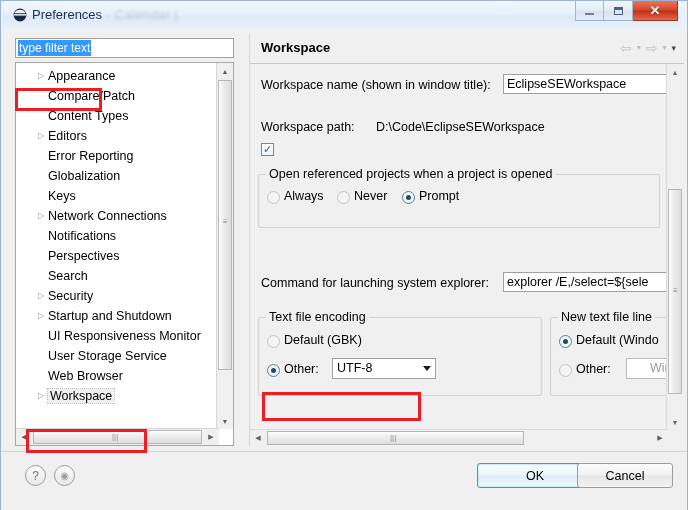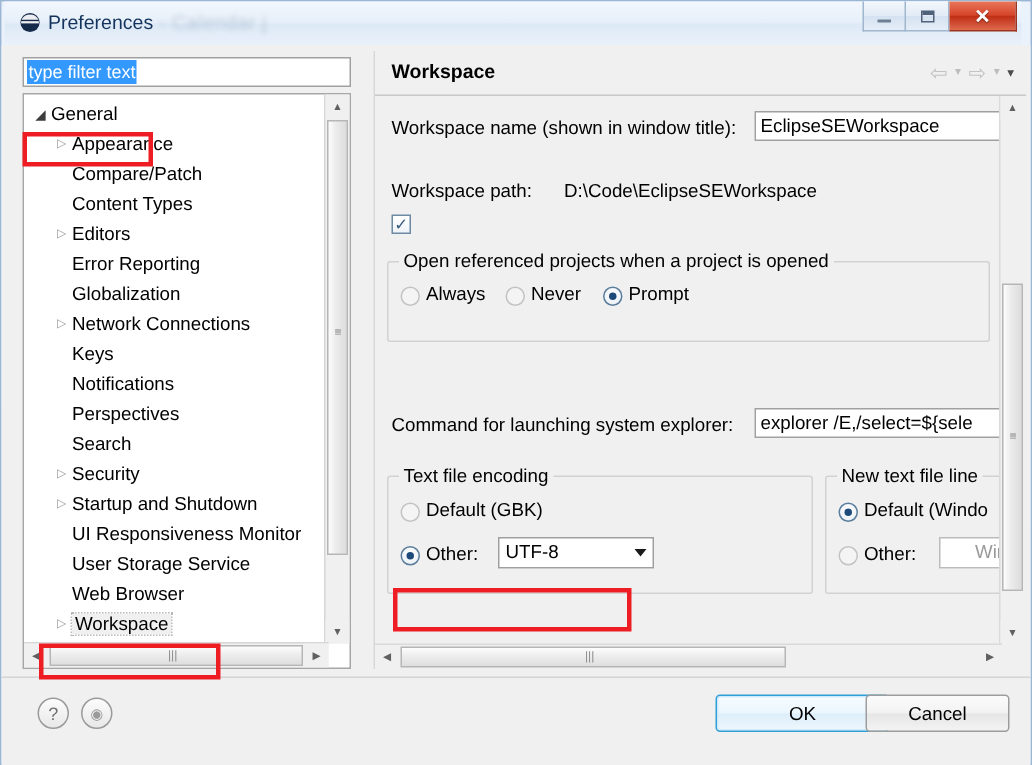--- a/index.html
+++ b/index.html
@@ -425,7 +425,6 @@
 
     <div id="tree-panel">
       <div id="tree-list">
-          <div class="tree-row indent1"><span class="tw" style="color: rgb(60, 60, 60); font-size: 9px;">◢</span><span class="lbl">General</span></div>
           <div class="tree-row indent2"><span class="tw">▷</span><span class="lbl">Appearance</span></div>
           <div class="tree-row indent2"><span class="tw"></span><span class="lbl">Compare/Patch</span></div>
           <div class="tree-row indent2"><span class="tw"></span><span class="lbl">Content Types</span></div>

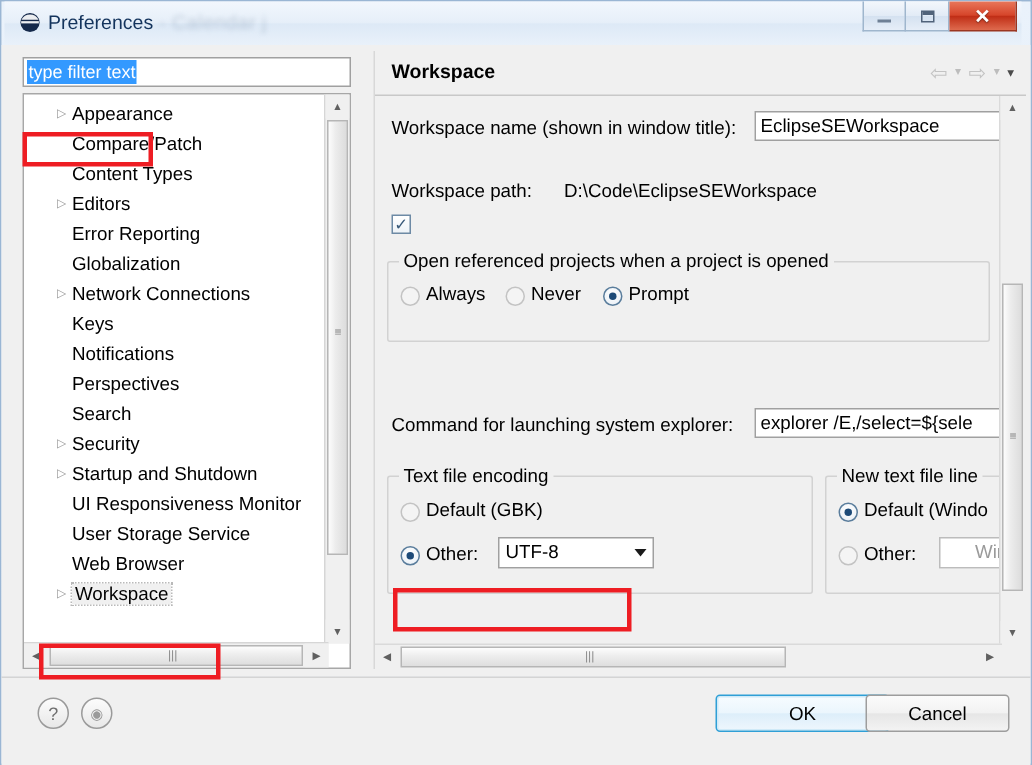--- a/index.html
+++ b/index.html
@@ -431,8 +431,8 @@
           <div class="tree-row indent2"><span class="tw">▷</span><span class="lbl">Editors</span></div>
           <div class="tree-row indent2"><span class="tw"></span><span class="lbl">Error Reporting</span></div>
           <div class="tree-row indent2"><span class="tw"></span><span class="lbl">Globalization</span></div>
+          <div class="tree-row indent2"><span class="tw"></span><span class="lbl">Keys</span></div>
           <div class="tree-row indent2"><span class="tw">▷</span><span class="lbl">Network Connections</span></div>
-          <div class="tree-row indent2"><span class="tw"></span><span class="lbl">Keys</span></div>
           <div class="tree-row indent2"><span class="tw"></span><span class="lbl">Notifications</span></div>
           <div class="tree-row indent2"><span class="tw"></span><span class="lbl">Perspectives</span></div>
           <div class="tree-row indent2"><span class="tw"></span><span class="lbl">Search</span></div>

